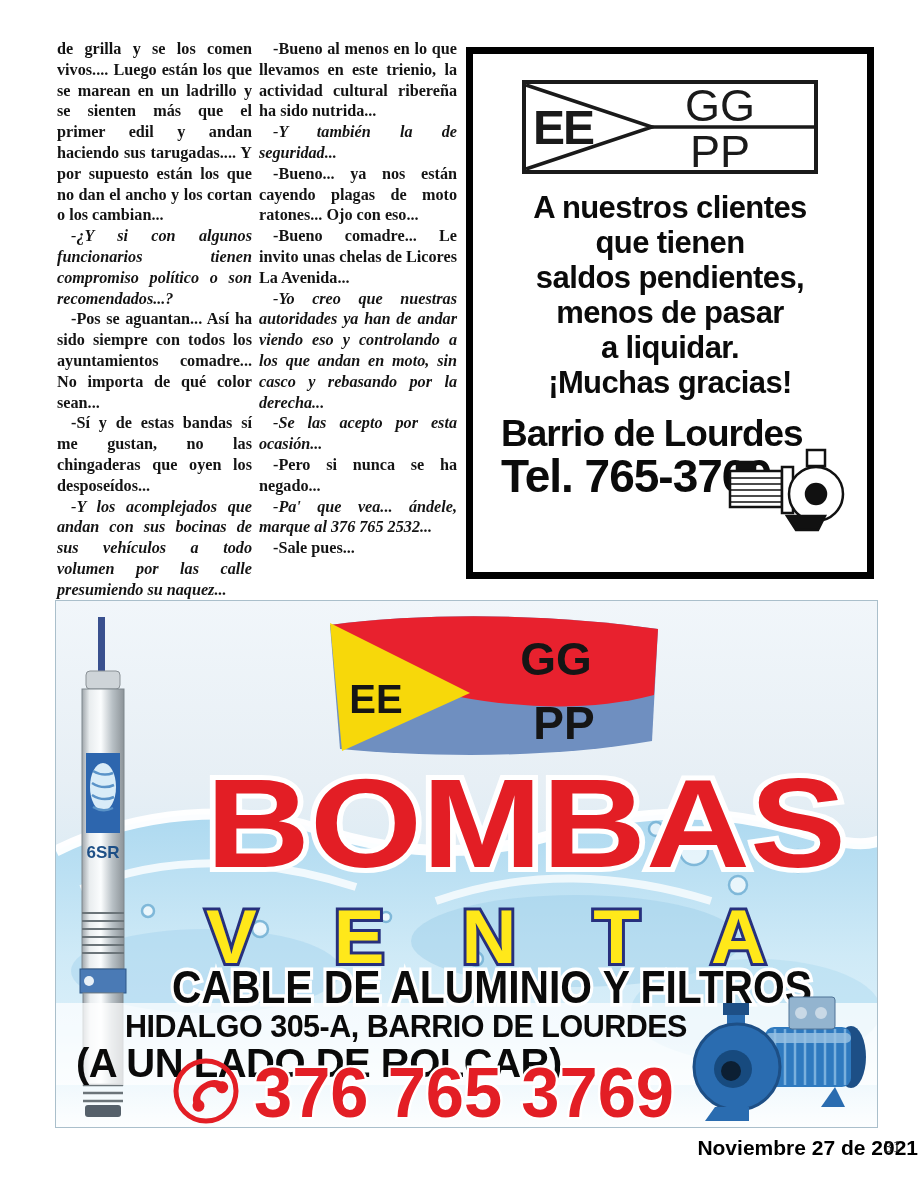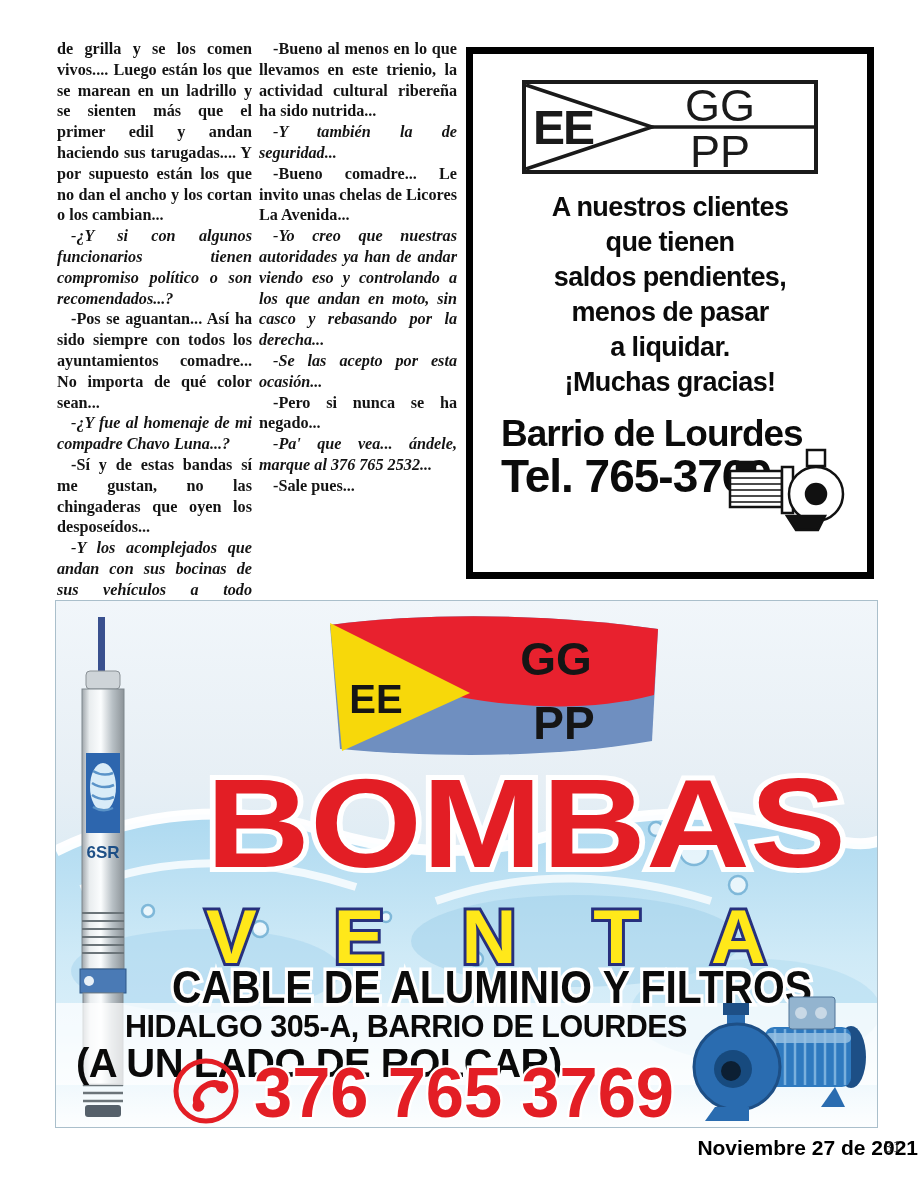--- a/index.html
+++ b/index.html
@@ -71,6 +71,7 @@
   <div class="col" id="col2">
       <p class="para">-Bueno al menos en lo que llevamos en este trienio, la actividad cultural ribereña ha sido nutrida...</p>
       <p class="para it">-Y también la de seguridad...</p>
+      <p class="para">-Bueno... ya nos están cayendo plagas de moto ratones... Ojo con eso...</p>
       <p class="para">-Bueno comadre... Le invito unas chelas de Licores La Avenida...</p>
       <p class="para it">-Yo creo que nuestras autoridades ya han de andar viendo eso y controlando a los que andan en moto, sin casco y rebasando por la derecha...</p>
       <p class="para it">-Se las acepto por esta ocasión...</p>

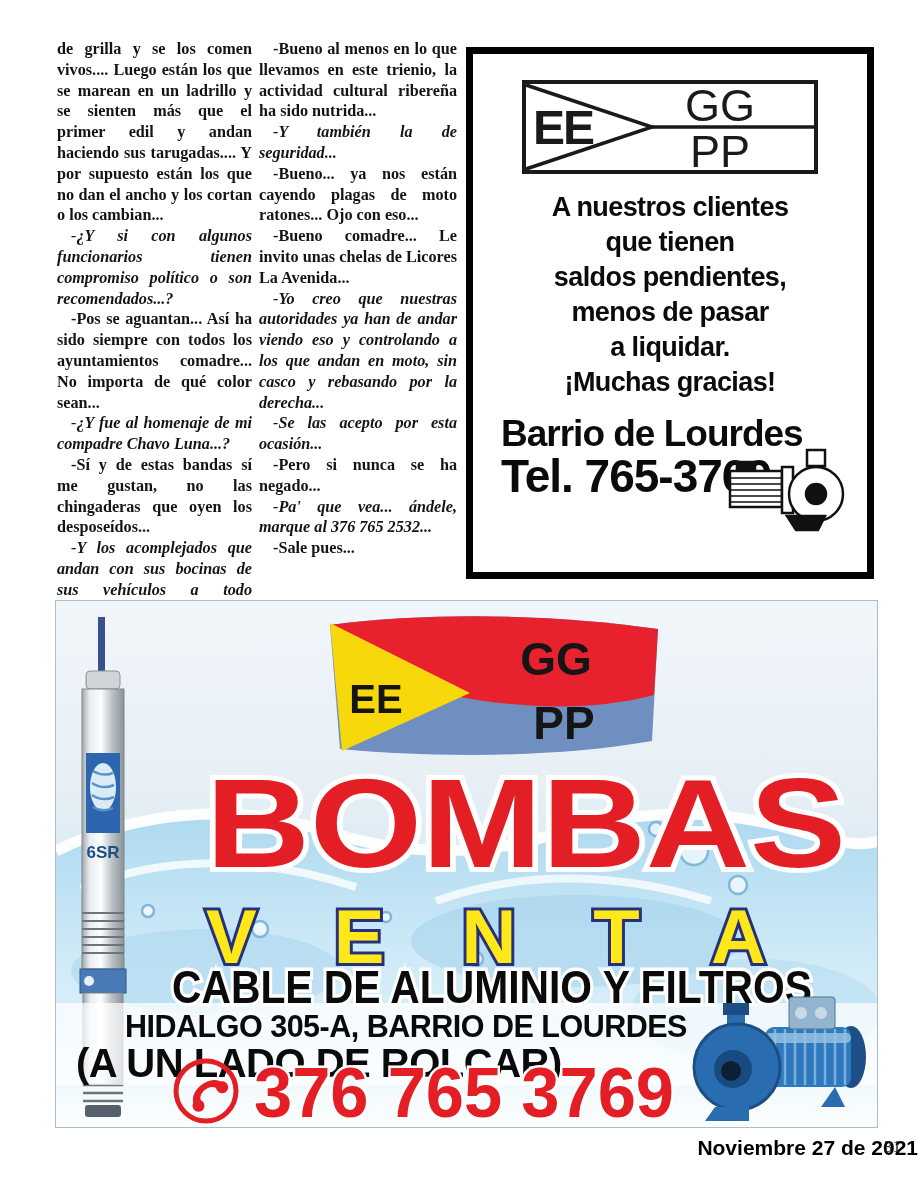--- a/index.html
+++ b/index.html
@@ -21,7 +21,7 @@
           font-family:"Liberation Sans",sans-serif;color:#0b0b0b;}
   .logo-wrap{width:296px;margin:26px auto 0 auto;}
   .ad-top-msg{margin-top:12px;text-align:center;font-weight:bold;
-              font-size:27px;line-height:35px;letter-spacing:-0.6px;}
+              font-size:31px;line-height:35px;letter-spacing:-0.6px;}
   .ad-top-addr{margin-top:14px;padding-left:28px;position:relative;}
   .addr-l1{font-weight:bold;font-size:46px;line-height:45px;letter-spacing:-1px;}
   .addr-l2{font-weight:bold;font-size:37px;line-height:39px;letter-spacing:-1px;}

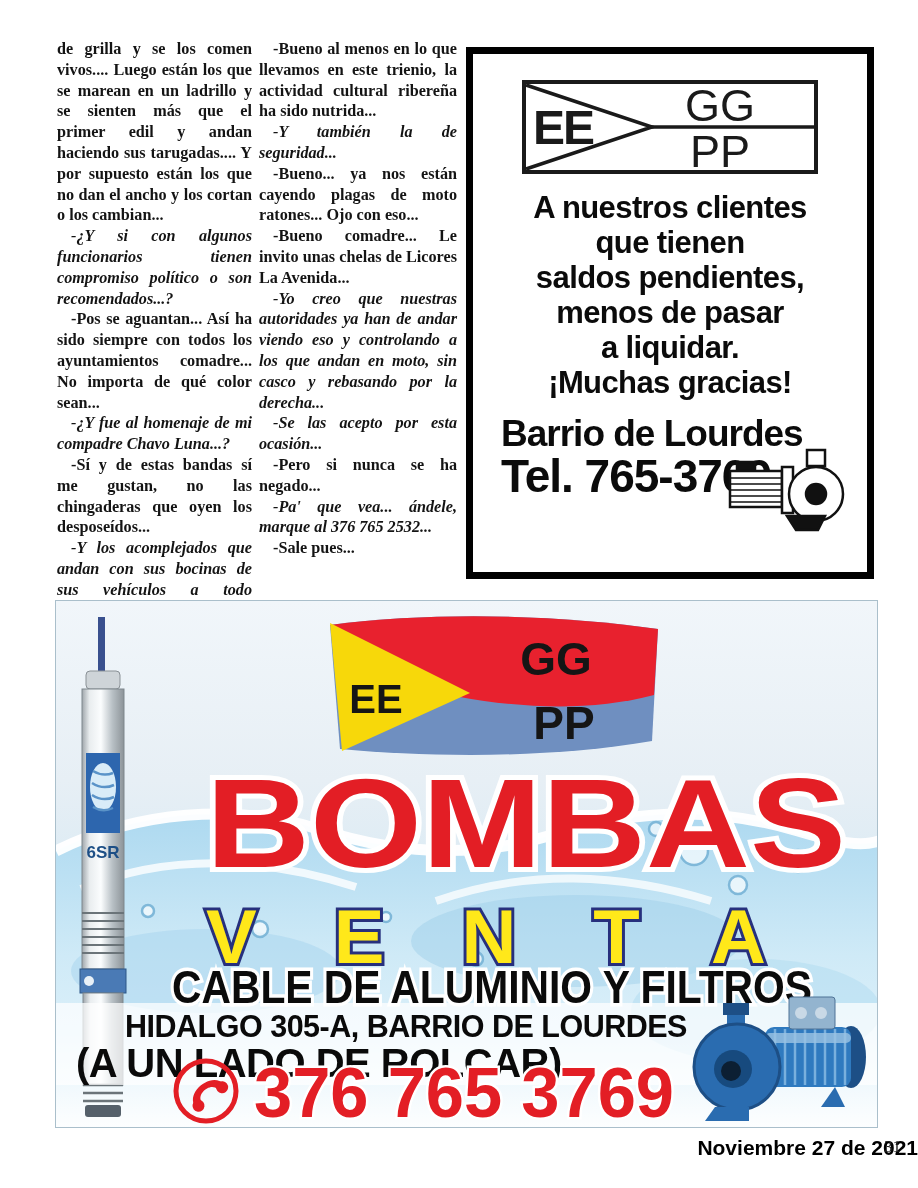--- a/index.html
+++ b/index.html
@@ -64,7 +64,6 @@
       <p class="para noindent">de grilla y se los comen vivos.... Luego están los que se marean en un ladrillo y se sienten más que el primer edil y andan haciendo sus tarugadas.... Y por supuesto están los que no dan el ancho y los cortan o los cambian...</p>
       <p class="para it">-¿Y si con algunos funcionarios tienen compromiso político o son recomendados...?</p>
       <p class="para">-Pos se aguantan... Así ha sido siempre con todos los ayuntamientos comadre... No importa de qué color sean...</p>
-      <p class="para it">-¿Y fue al homenaje de mi compadre Chavo Luna...?</p>
       <p class="para">-Sí y de estas bandas sí me gustan, no las chingaderas que oyen los desposeídos...</p>
       <p class="para it">-Y los acomplejados que andan con sus bocinas de sus vehículos a todo volumen por las calle presumiendo su naquez...</p>
     </div>

